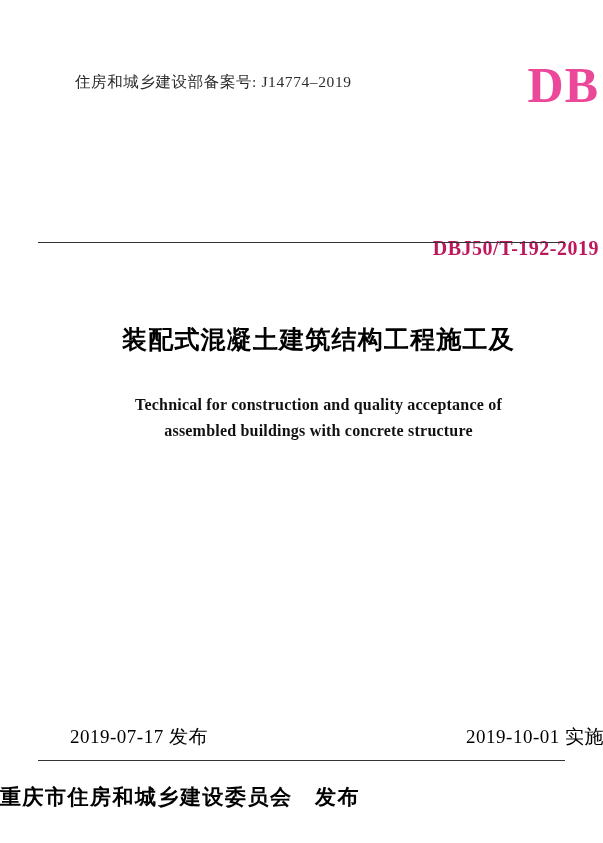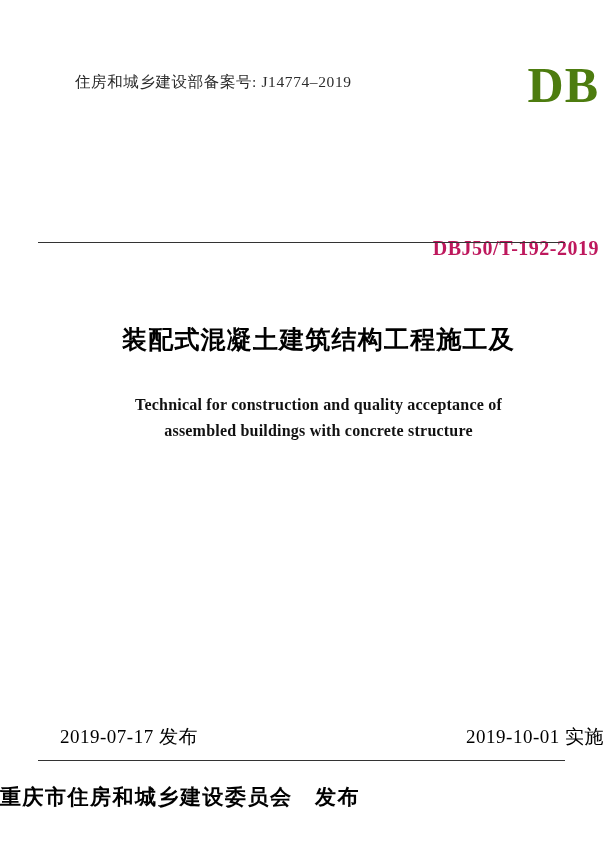--- a/index.html
+++ b/index.html
@@ -49,7 +49,7 @@
     font-size: 50px;
     letter-spacing: 1px;
     line-height: 1;
-    color: #4d7c0f;
+    color: #ec4899;
   }
 
   

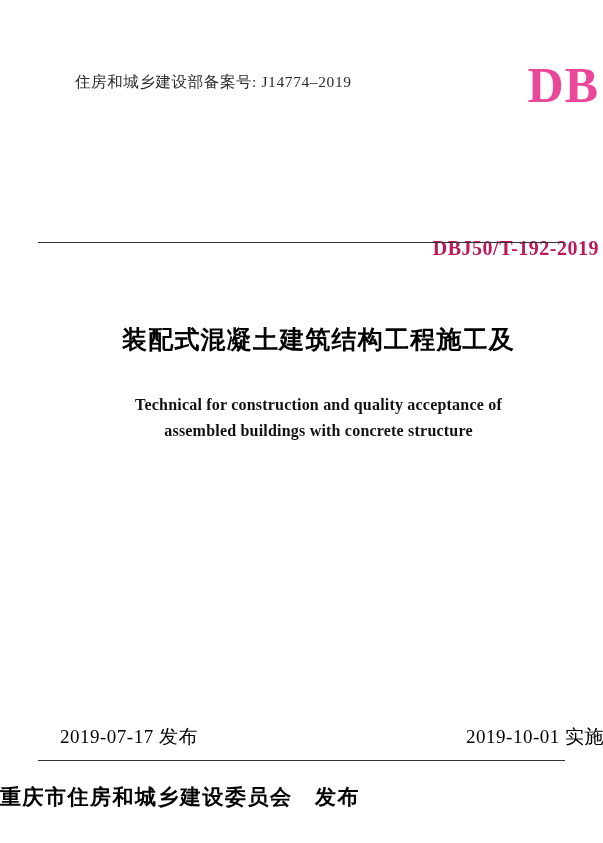--- a/index.html
+++ b/index.html
@@ -141,7 +141,7 @@
     color: #000000;
     white-space: nowrap;
   }
-  .date-issue { left: 2px; }
+  .date-issue { left: 12px; }
   .date-effective { right: 0; }
 
   

